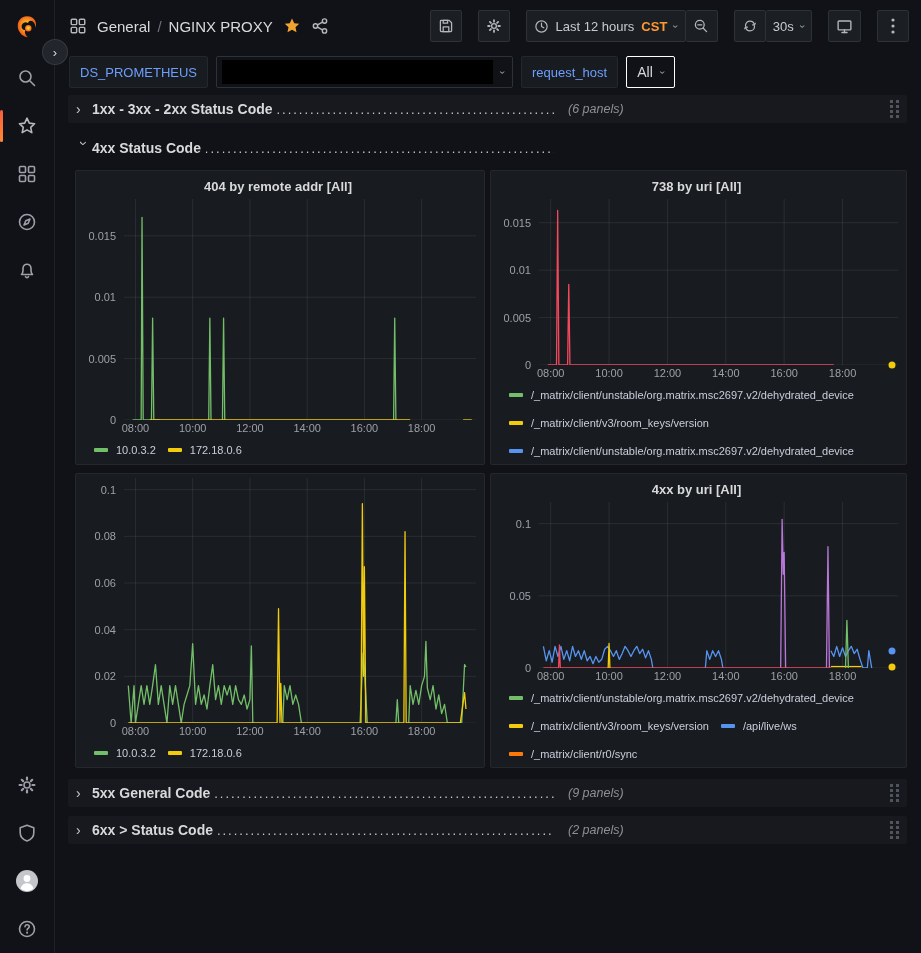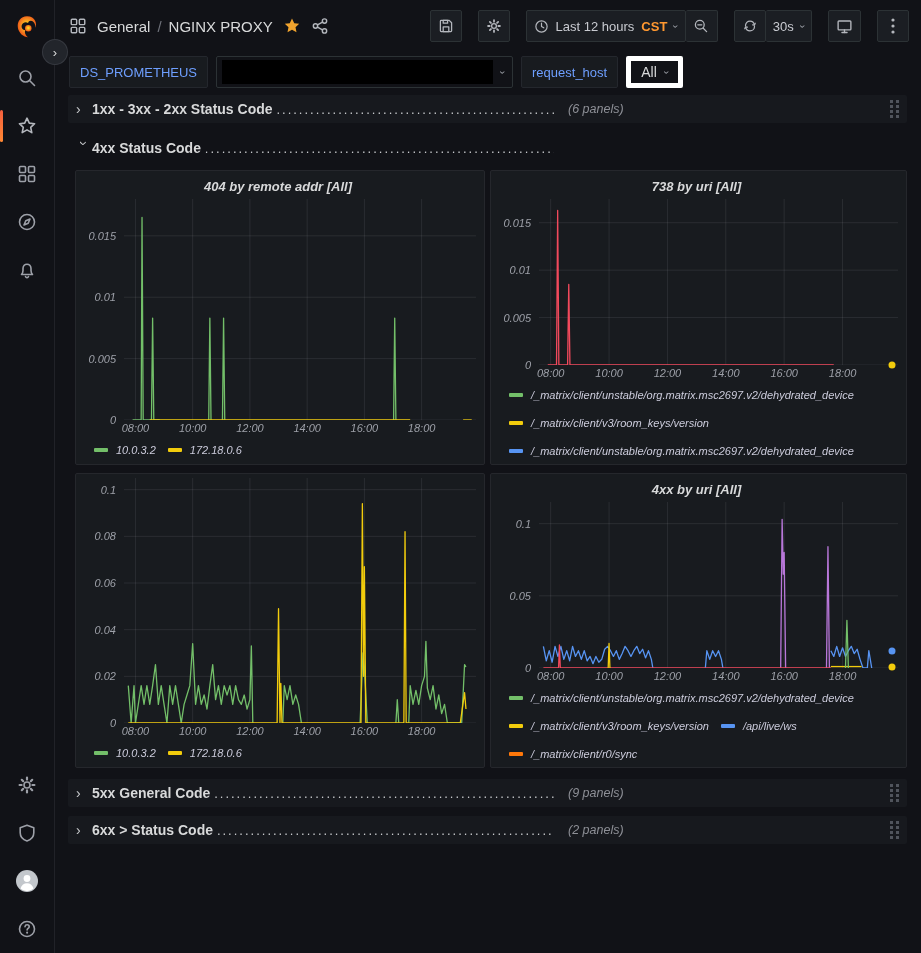--- a/index.html
+++ b/index.html
@@ -38,7 +38,7 @@
   .var-select { height:32px; width:297px; display:flex; align-items:center; background:#111217; border:1px solid #2c3235; border-radius:2px; padding:0 8px 0 5px; cursor:pointer; }
   .redacted { flex:1; height:24px; background:#000; }
   .var-select .chev-down { margin-left:8px; }
-  .var-all { height:32px; display:flex; align-items:center; gap:8px; padding:0 10px; background:#111217; border:5px solid #ffffff; border-radius:2px; color:#d8d9da; font-size:14px; cursor:pointer; }
+  .var-all { height:32px; display:flex; align-items:center; gap:8px; padding:0 10px; background:#111217; border:1px solid #ffffff; border-radius:2px; color:#d8d9da; font-size:14px; cursor:pointer; }
 
   
   .dash { flex:1; padding:3px 14px 0 13px; overflow:hidden; }

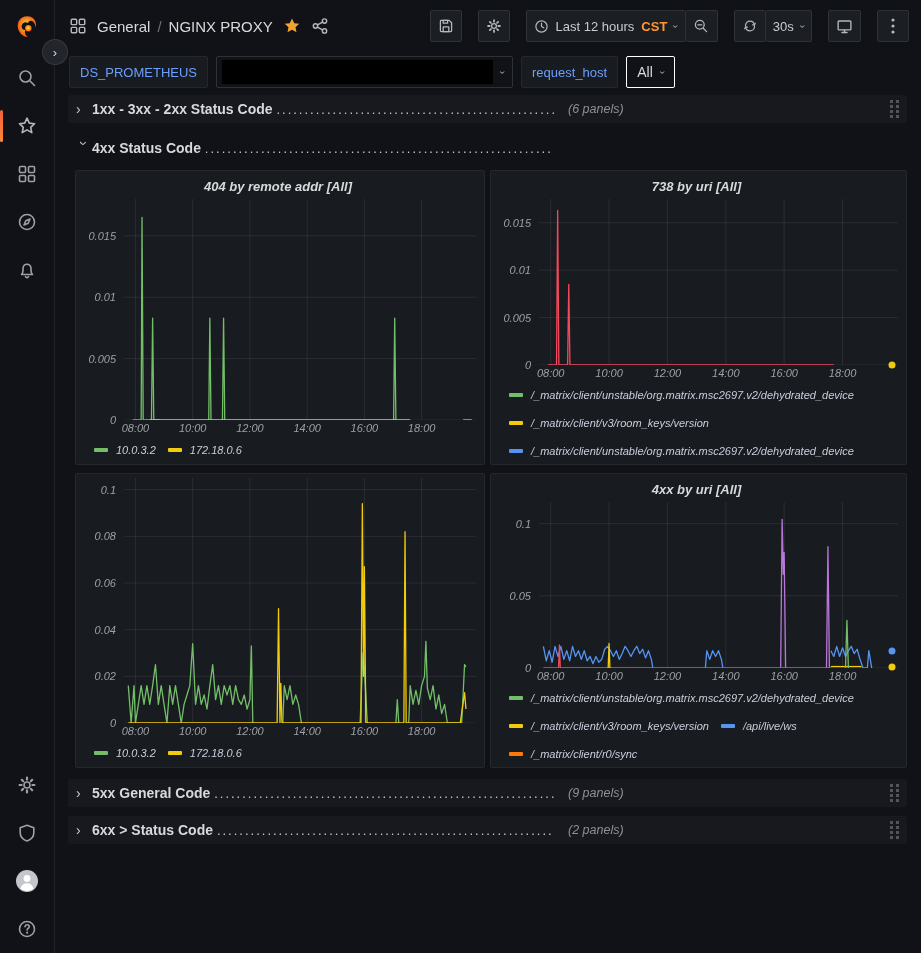--- a/index.html
+++ b/index.html
@@ -54,7 +54,7 @@
   .gap8 { height:9px; } .gap11 { height:11px; }
 
   
-  .panel-grid { margin:8px 0 11px 7px; display:grid; grid-template-columns:410px 417px; gap:8px 5px;font-style:italic; }
+  .panel-grid { margin:8px 0 11px 7px; display:grid; grid-template-columns:410px 417px; gap:8px 5px; }
   .panel { height:295px; background:#181b1f; border:1px solid #25272c; border-radius:2px; padding:4px 8px 6px 4px; display:flex; flex-direction:column; overflow:hidden; }
   .panel-title { height:24px; line-height:24px; text-align:center; color:#d8d9da; font-size:13px; font-weight:600; flex:none; cursor:pointer; white-space:nowrap; overflow:hidden; }
   .plot-row { flex:1; display:flex; min-height:0; }

